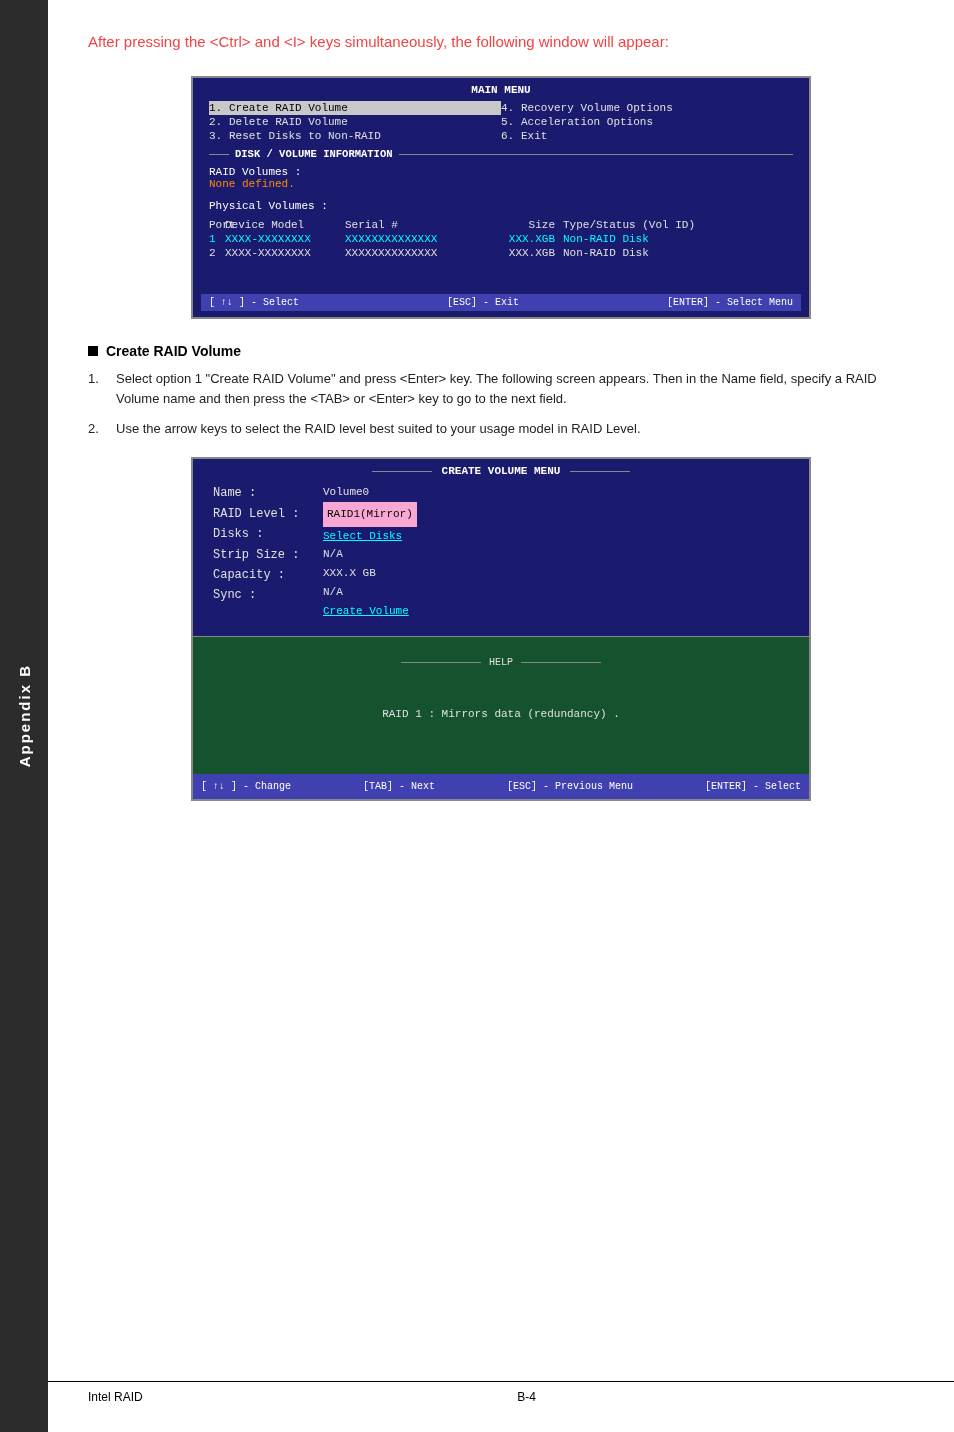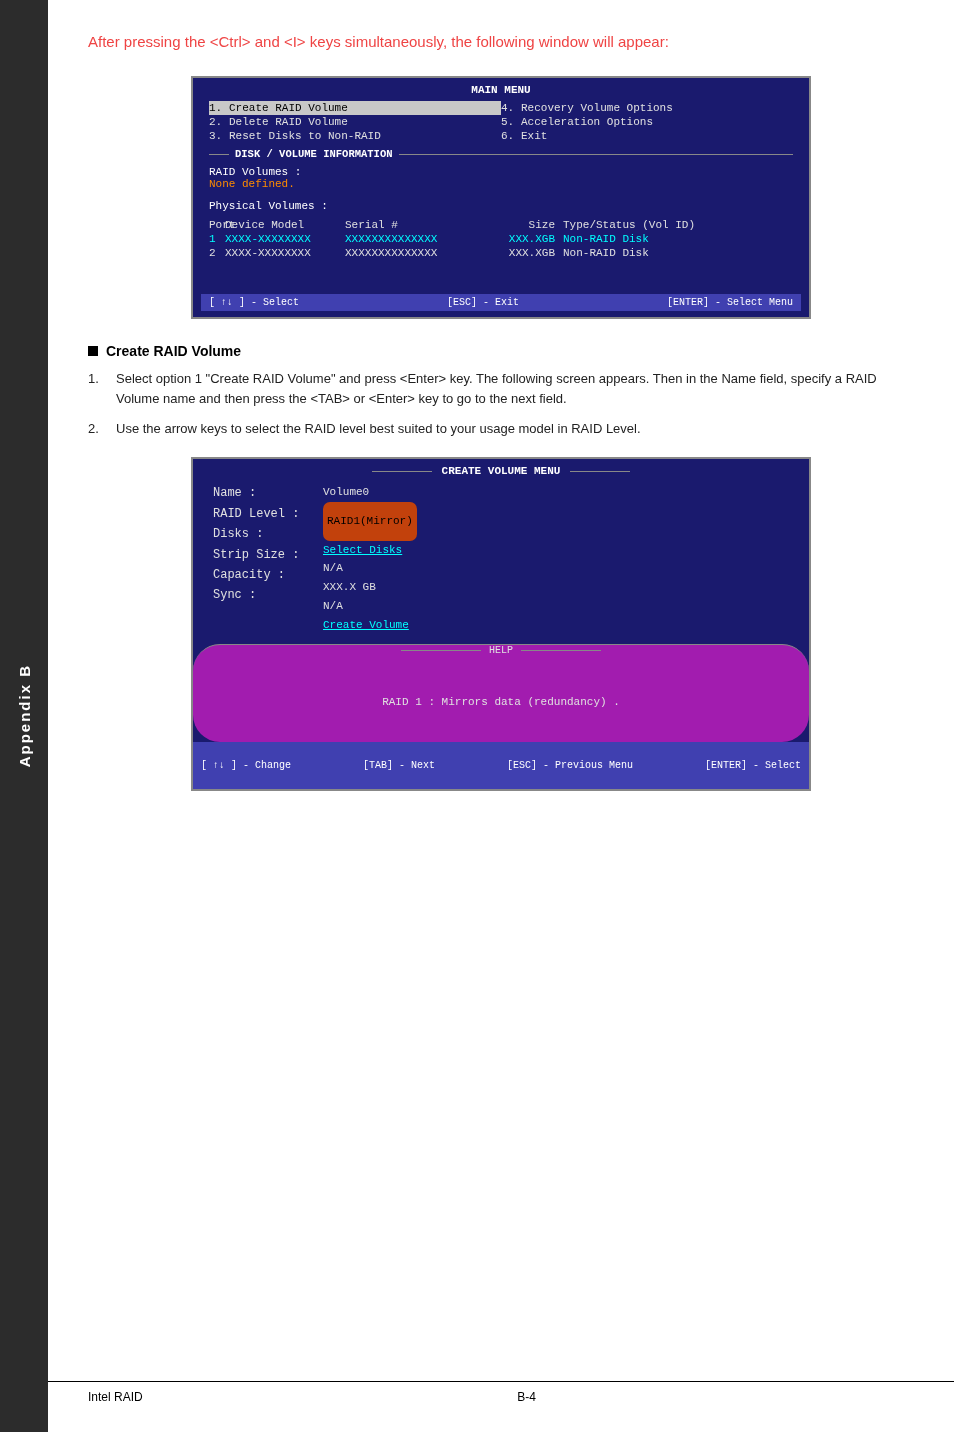--- a/index.html
+++ b/index.html
@@ -253,10 +253,9 @@
     }
 
     .cv-highlight {
-      background: #c2410c;
+      background: #f9a8d4;
       color: #000;
-      padding: 10px 4px;
-      border-radius: 7px;
+      padding: 3px 4px;
     }
 
     .cv-normal { color: #e0e0e0; }

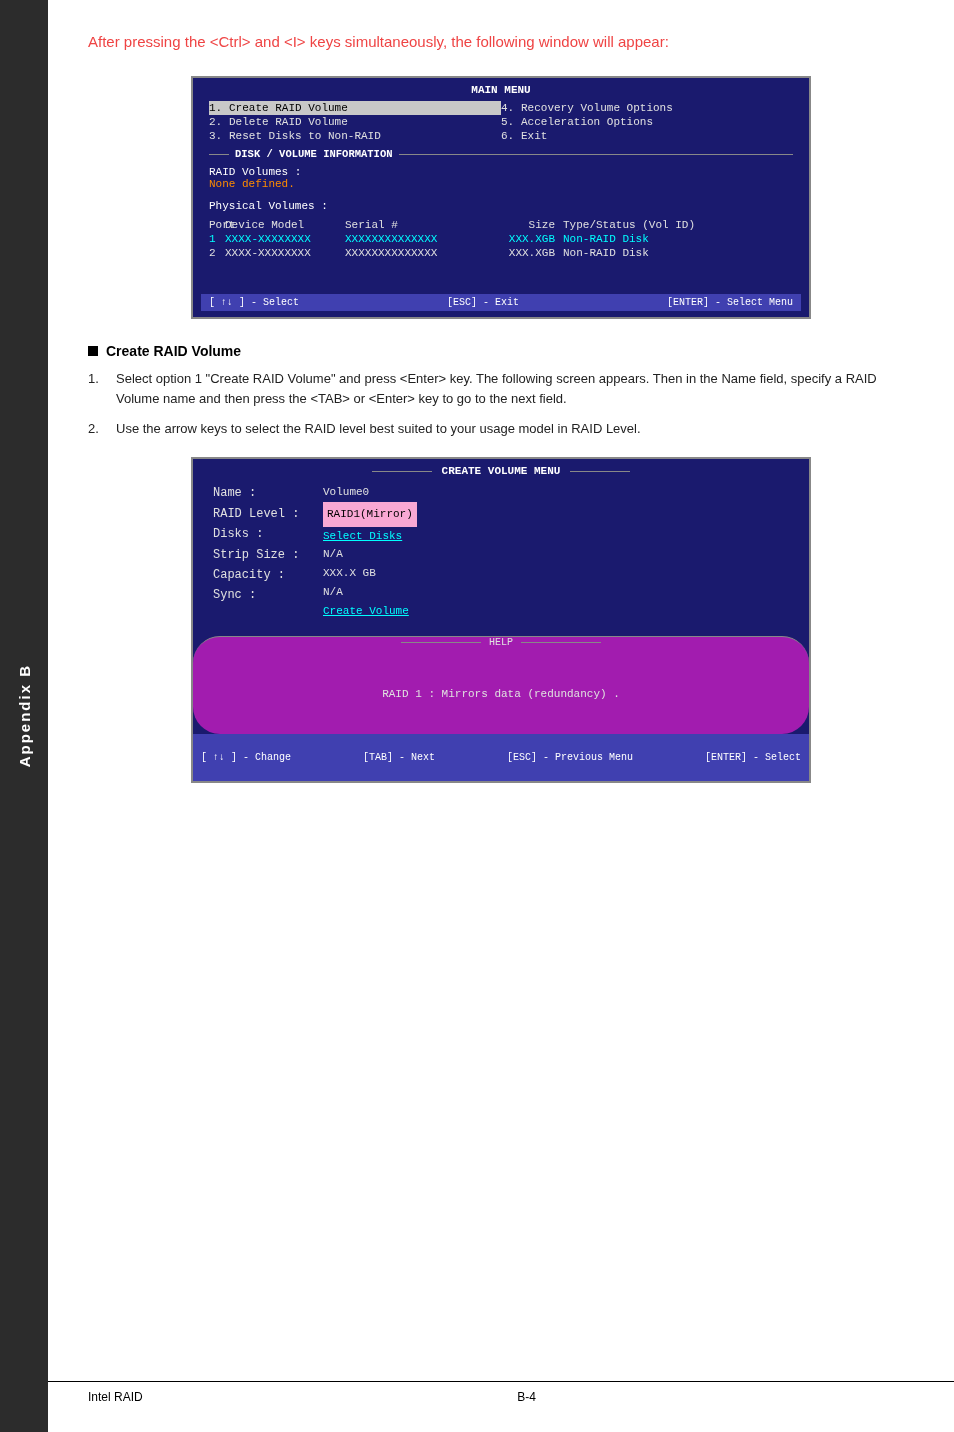--- a/index.html
+++ b/index.html
@@ -262,10 +262,9 @@
     .cv-link { color: #00ffff; text-decoration: underline; cursor: pointer; }
 
     .help-section {
-      background: #a21caf;
+      background: #14532d;
       border-top: 1px solid #888;
-      padding: 0 10px;
-      border-radius: 27px;
+      padding: 20px 10px;
     }
 
     .help-title-bar {

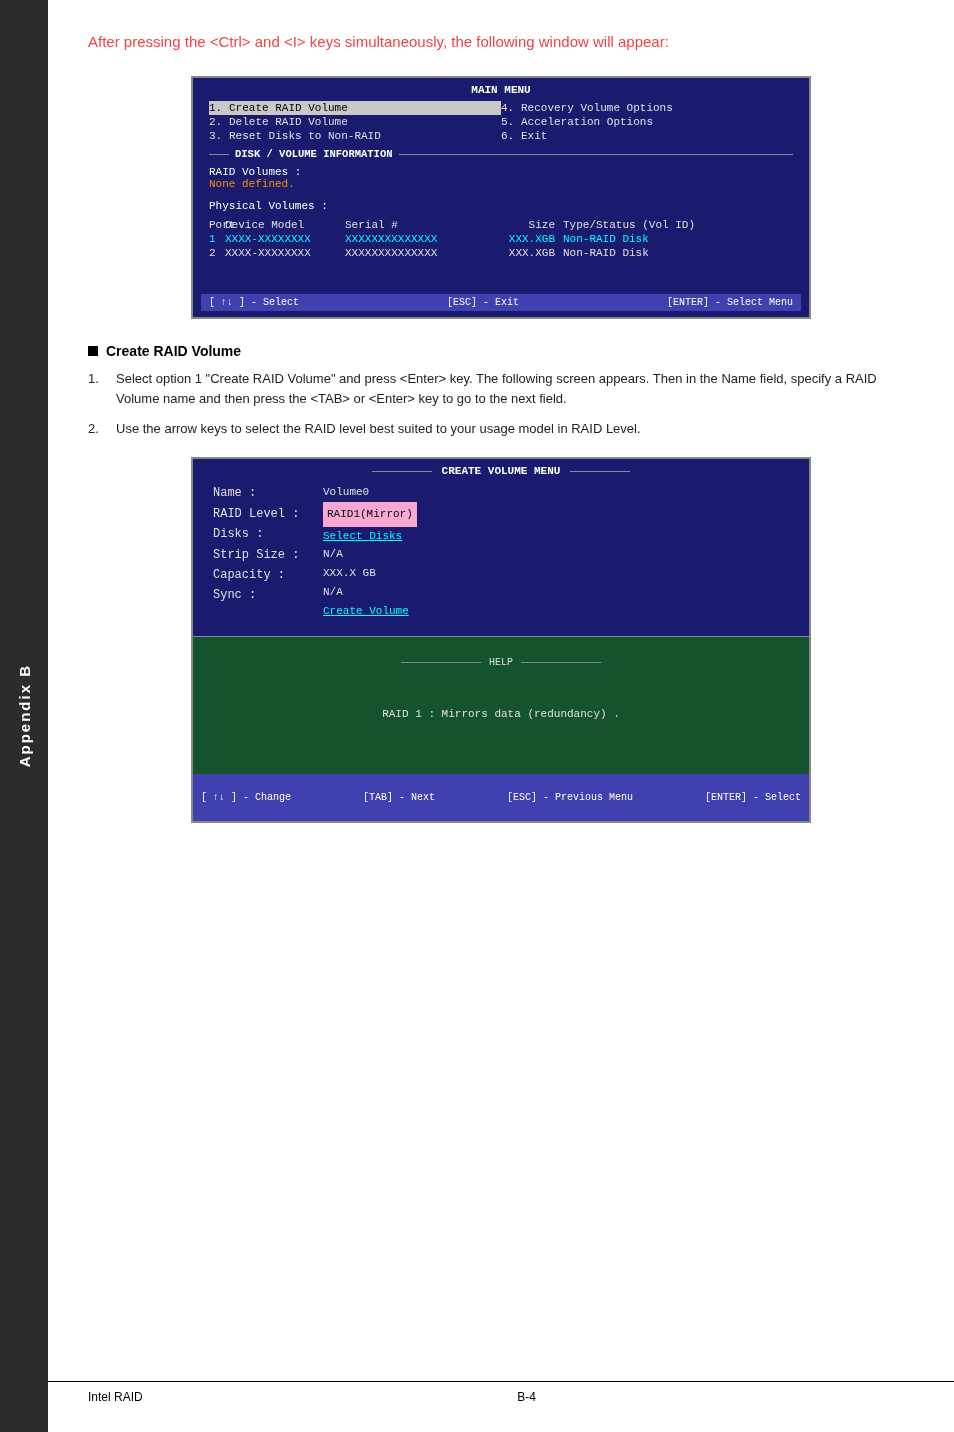--- a/index.html
+++ b/index.html
@@ -287,7 +287,7 @@
       display: flex;
       justify-content: space-between;
       background: #4040b0;
-      padding: 18px 8px;
+      padding: 7px 8px;
       font-size: 10px;
     }
 

